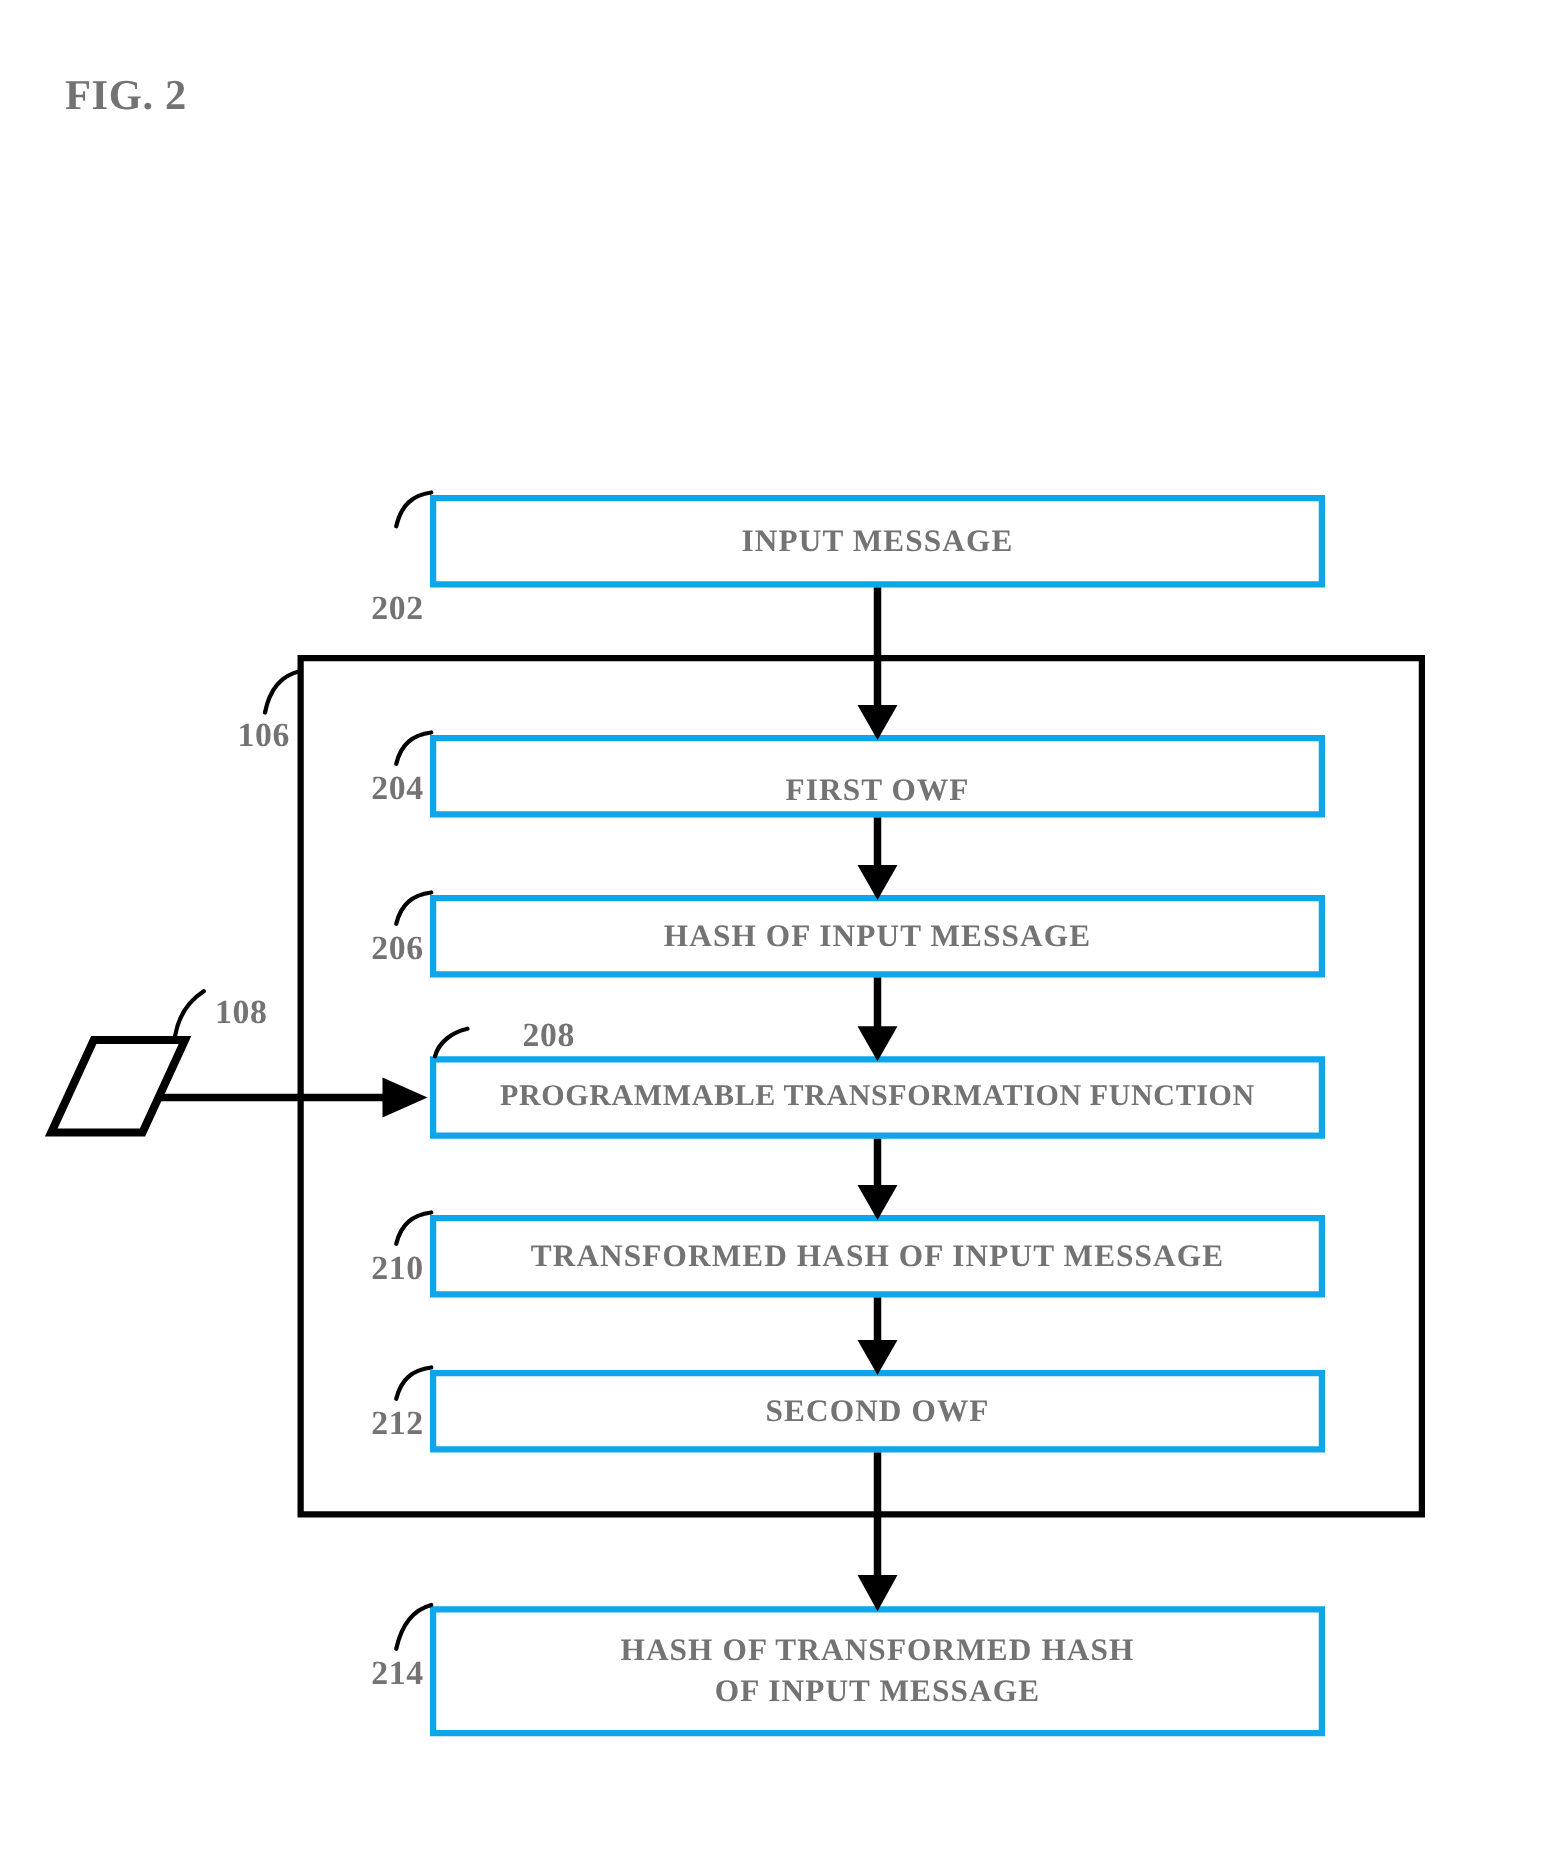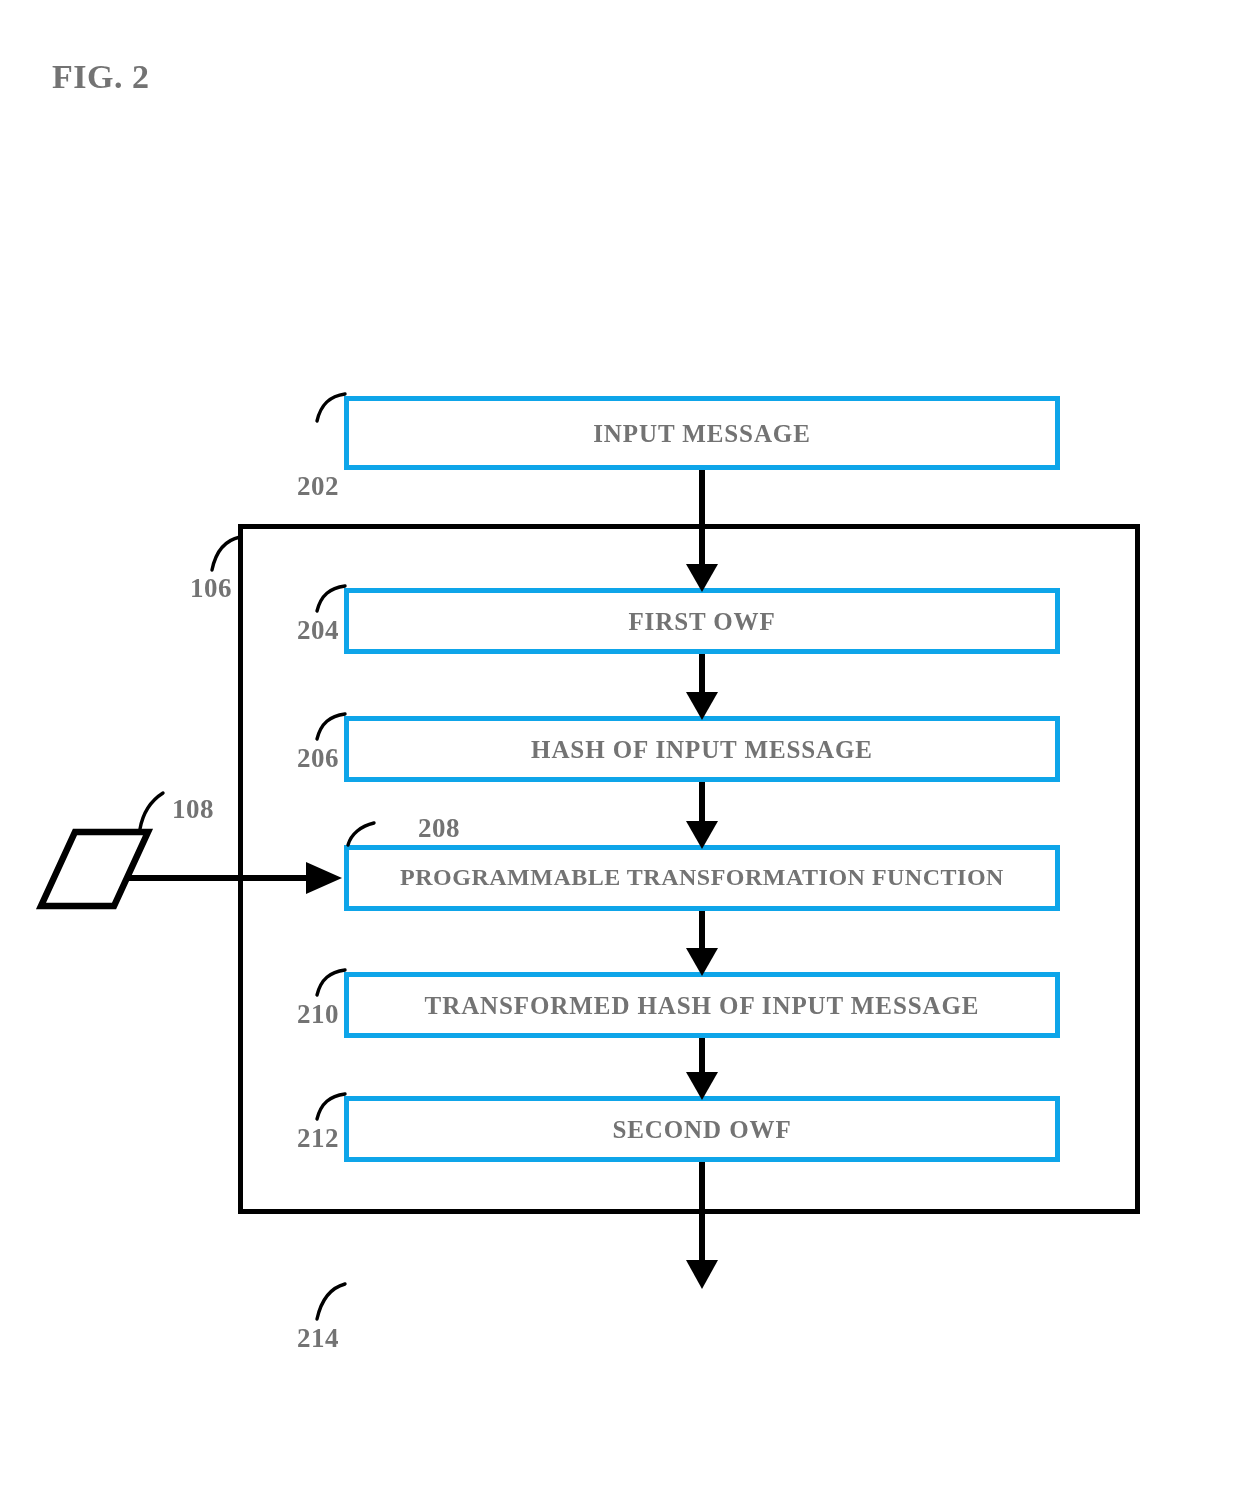--- a/index.html
+++ b/index.html
@@ -121,7 +121,7 @@
     <span class="proc-label">INPUT MESSAGE</span>
   </div>
 
-  <div class="proc-box" style="left:344px; top:588px; width:716px; height:66px;">
+  <div class="proc-box" style="left:344px; top:588px; width:716px; height:66px;align-items:flex-end;">
     <span class="proc-label">FIRST OWF</span>
   </div>
 

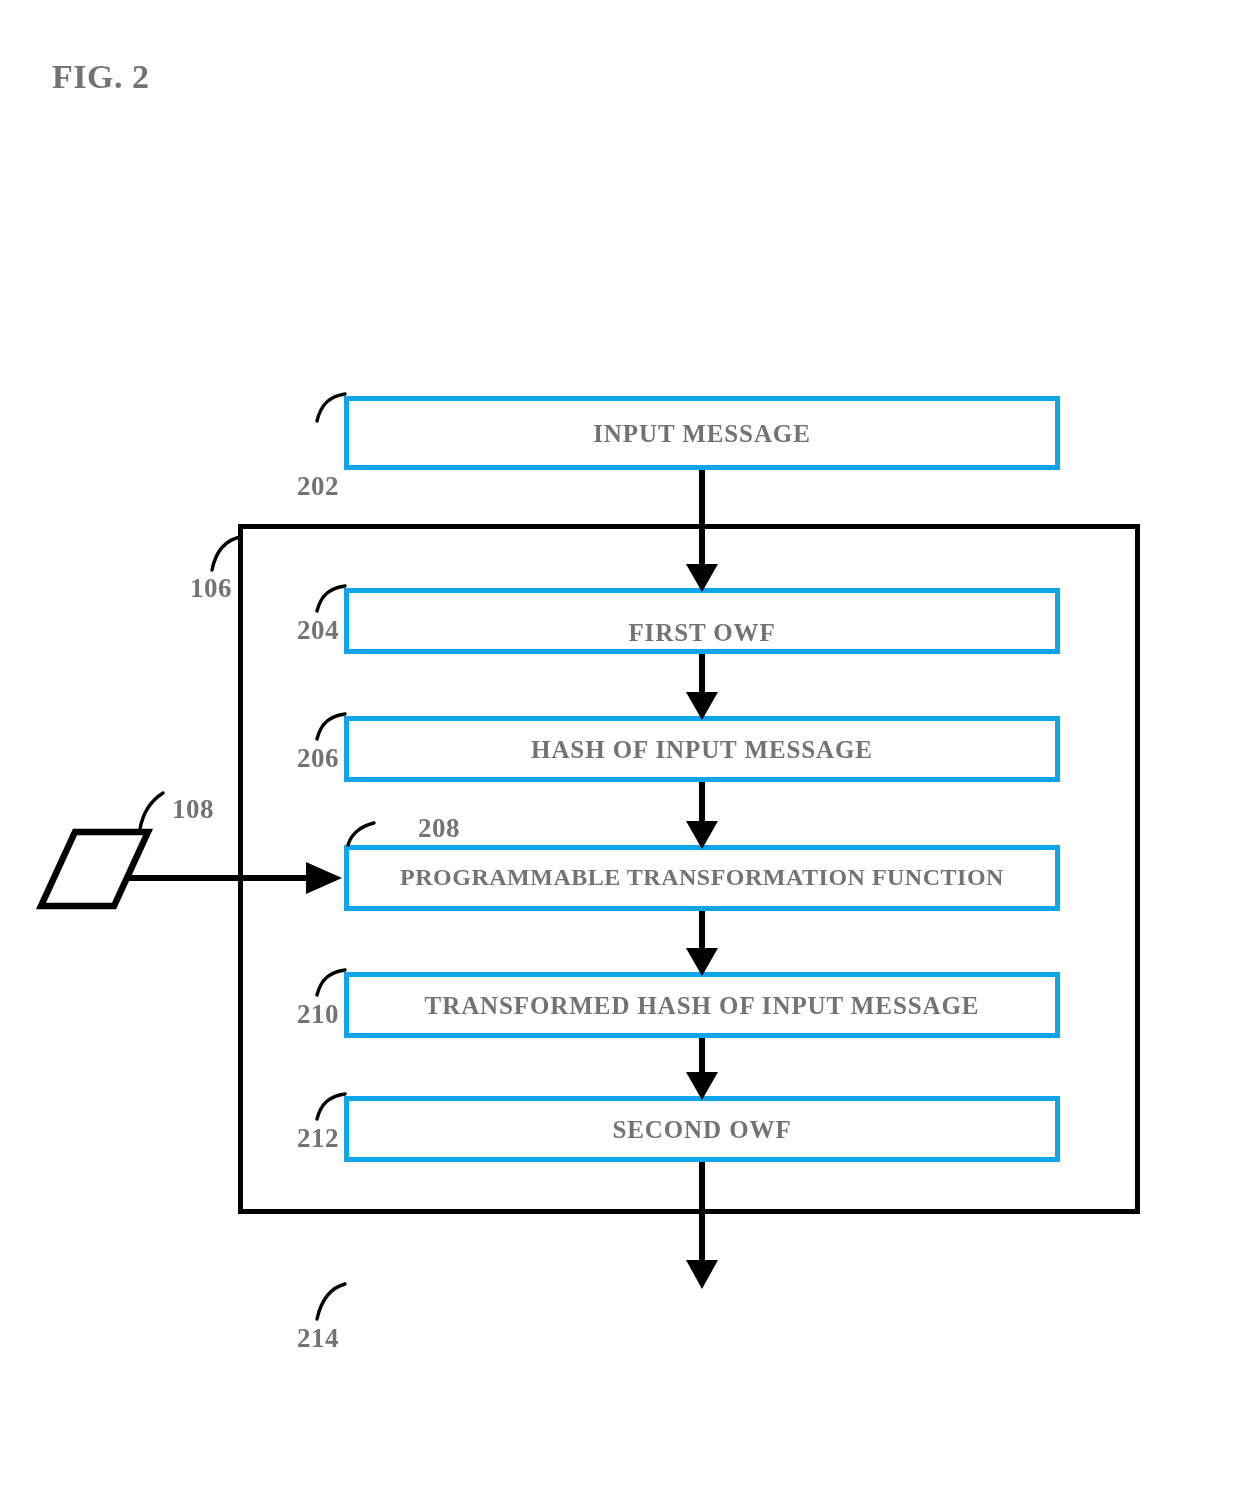--- a/index.html
+++ b/index.html
@@ -141,6 +141,10 @@
     <span class="proc-label">SECOND OWF</span>
   </div>
 
+  <div class="proc-box" style="left:344px; top:1285px; width:716px; height:104px;">
+    <span class="proc-label">HASH OF TRANSFORMED HASH
+OF INPUT MESSAGE</span>
+  </div>
 
   <div class="ref-num" style="left:297px; top:432px;margin-top:41px;">202</div>
 

